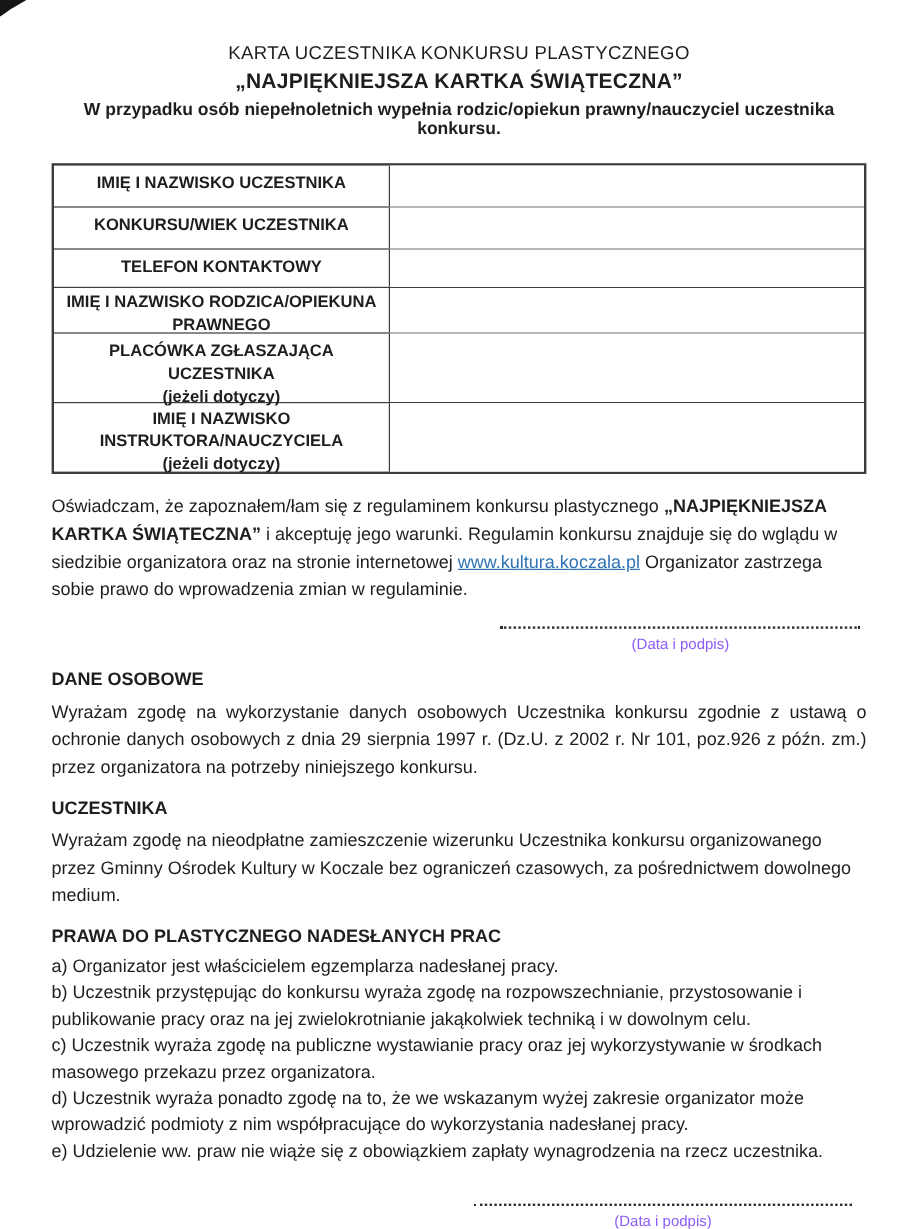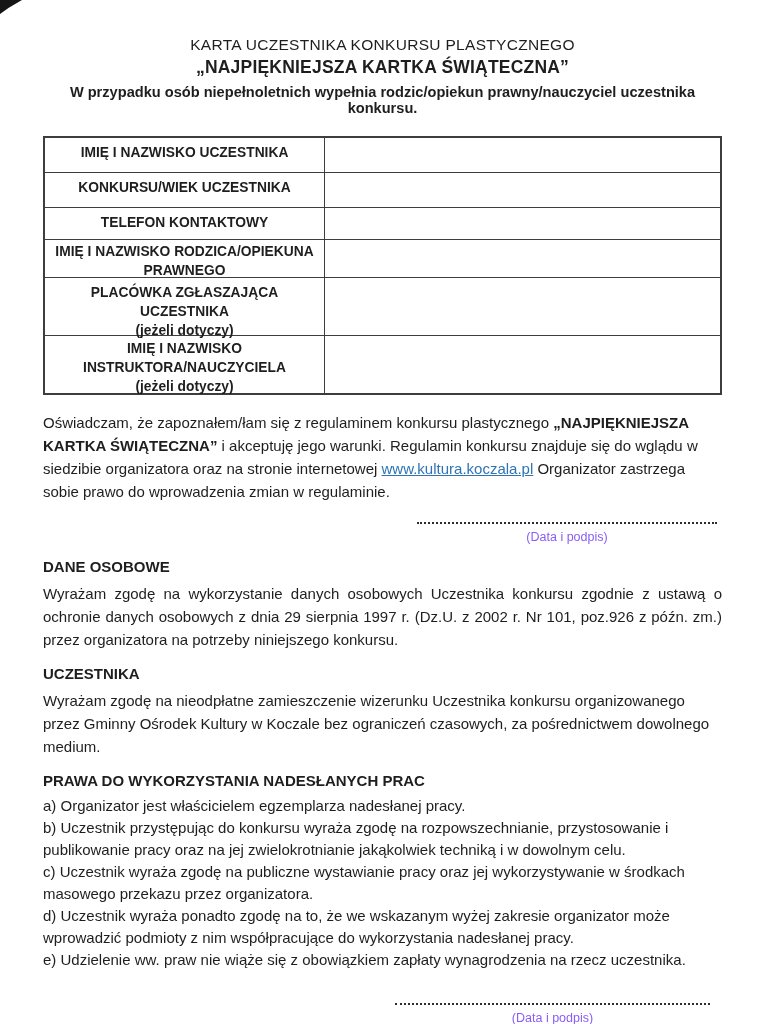--- a/index.html
+++ b/index.html
@@ -142,7 +142,7 @@
   <h3 class="sec-heading">UCZESTNIKA</h3>
   <p class="sec-body">Wyrażam zgodę na nieodpłatne zamieszczenie wizerunku Uczestnika konkursu organizowanego przez Gminny Ośrodek Kultury w Koczale bez ograniczeń czasowych, za pośrednictwem dowolnego medium.</p>
 
-  <h3 class="sec-heading">PRAWA DO WYKORZYSTANIA NADESŁANYCH PRAC</h3>
+  <h3 class="sec-heading">PRAWA DO PLASTYCZNEGO NADESŁANYCH PRAC</h3>
   <div class="prawa-items">
     <p class="prawa-item">a) Organizator jest właścicielem egzemplarza nadesłanej pracy.</p>
     <p class="prawa-item">b) Uczestnik przystępując do konkursu wyraża zgodę na rozpowszechnianie, przystosowanie i publikowanie pracy oraz na jej zwielokrotnianie jakąkolwiek techniką i w dowolnym celu.</p>

